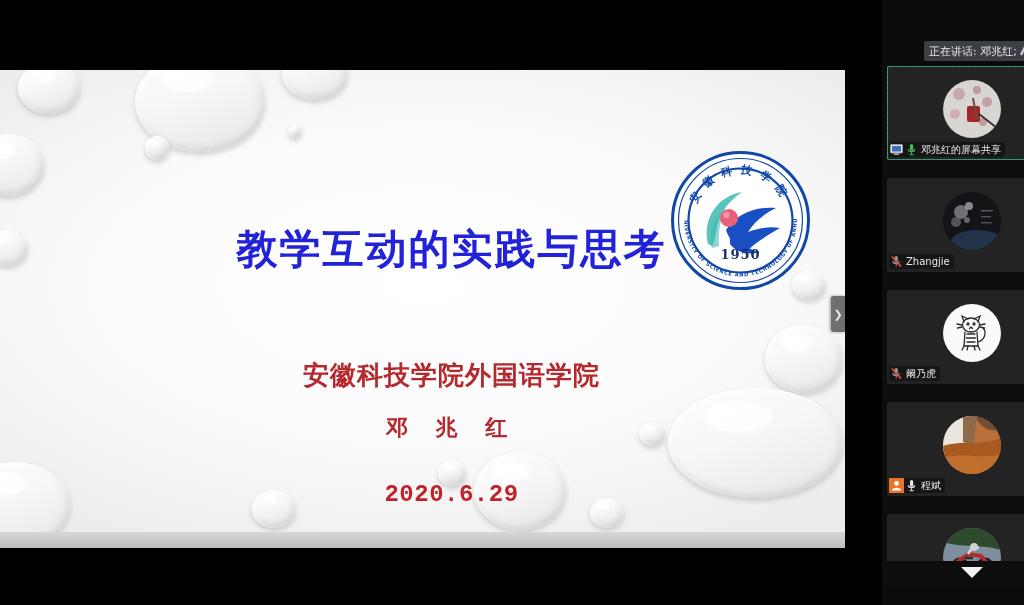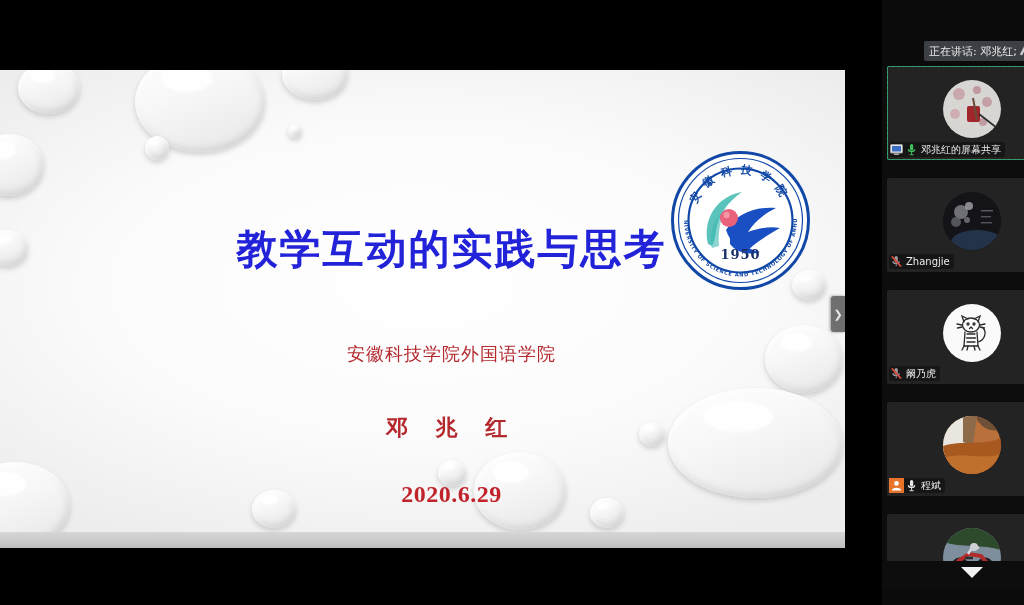--- a/index.html
+++ b/index.html
@@ -67,9 +67,9 @@
     text-shadow: 0 1px 0 rgba(255,255,255,0.8);
   }
   .ppt-org {
-    top: 272px;
+    top: 288px;
     font-family: "DejaVu Serif", "Liberation Serif", serif;
-    font-size: 18px; font-weight: 400;
+    font-size: 26px; font-weight: 700;
     color: #b4282e;
     letter-spacing: 1px;
   }

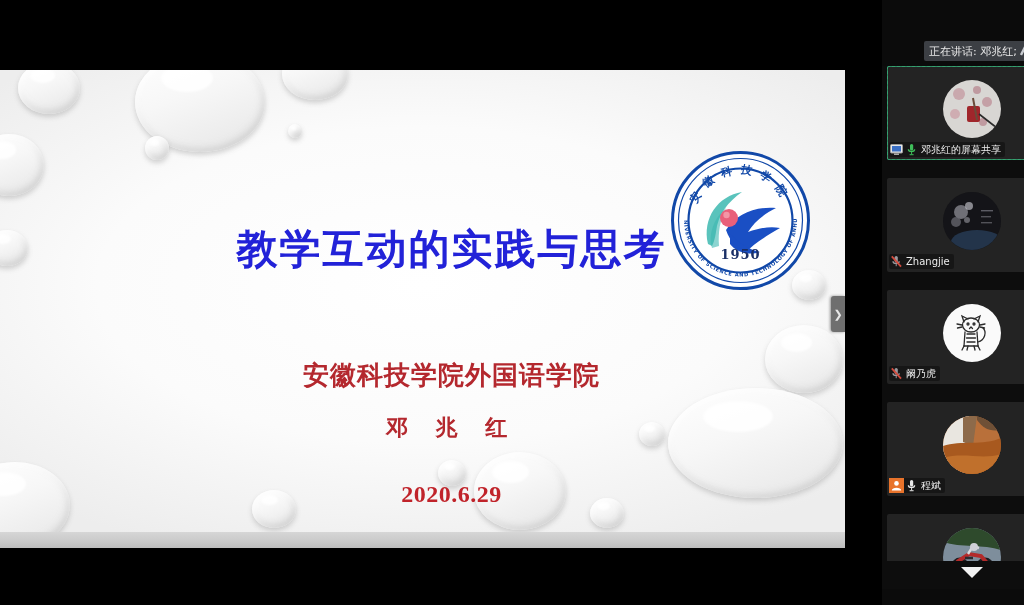--- a/index.html
+++ b/index.html
@@ -82,7 +82,7 @@
   }
   .ppt-date {
     top: 411px;
-    font-family: Liberation Serif, serif;
+    font-family: Liberation Mono, monospace;
     font-size: 24px; font-weight: 700;
     color: #c0232a;
     letter-spacing: 0.5px;

